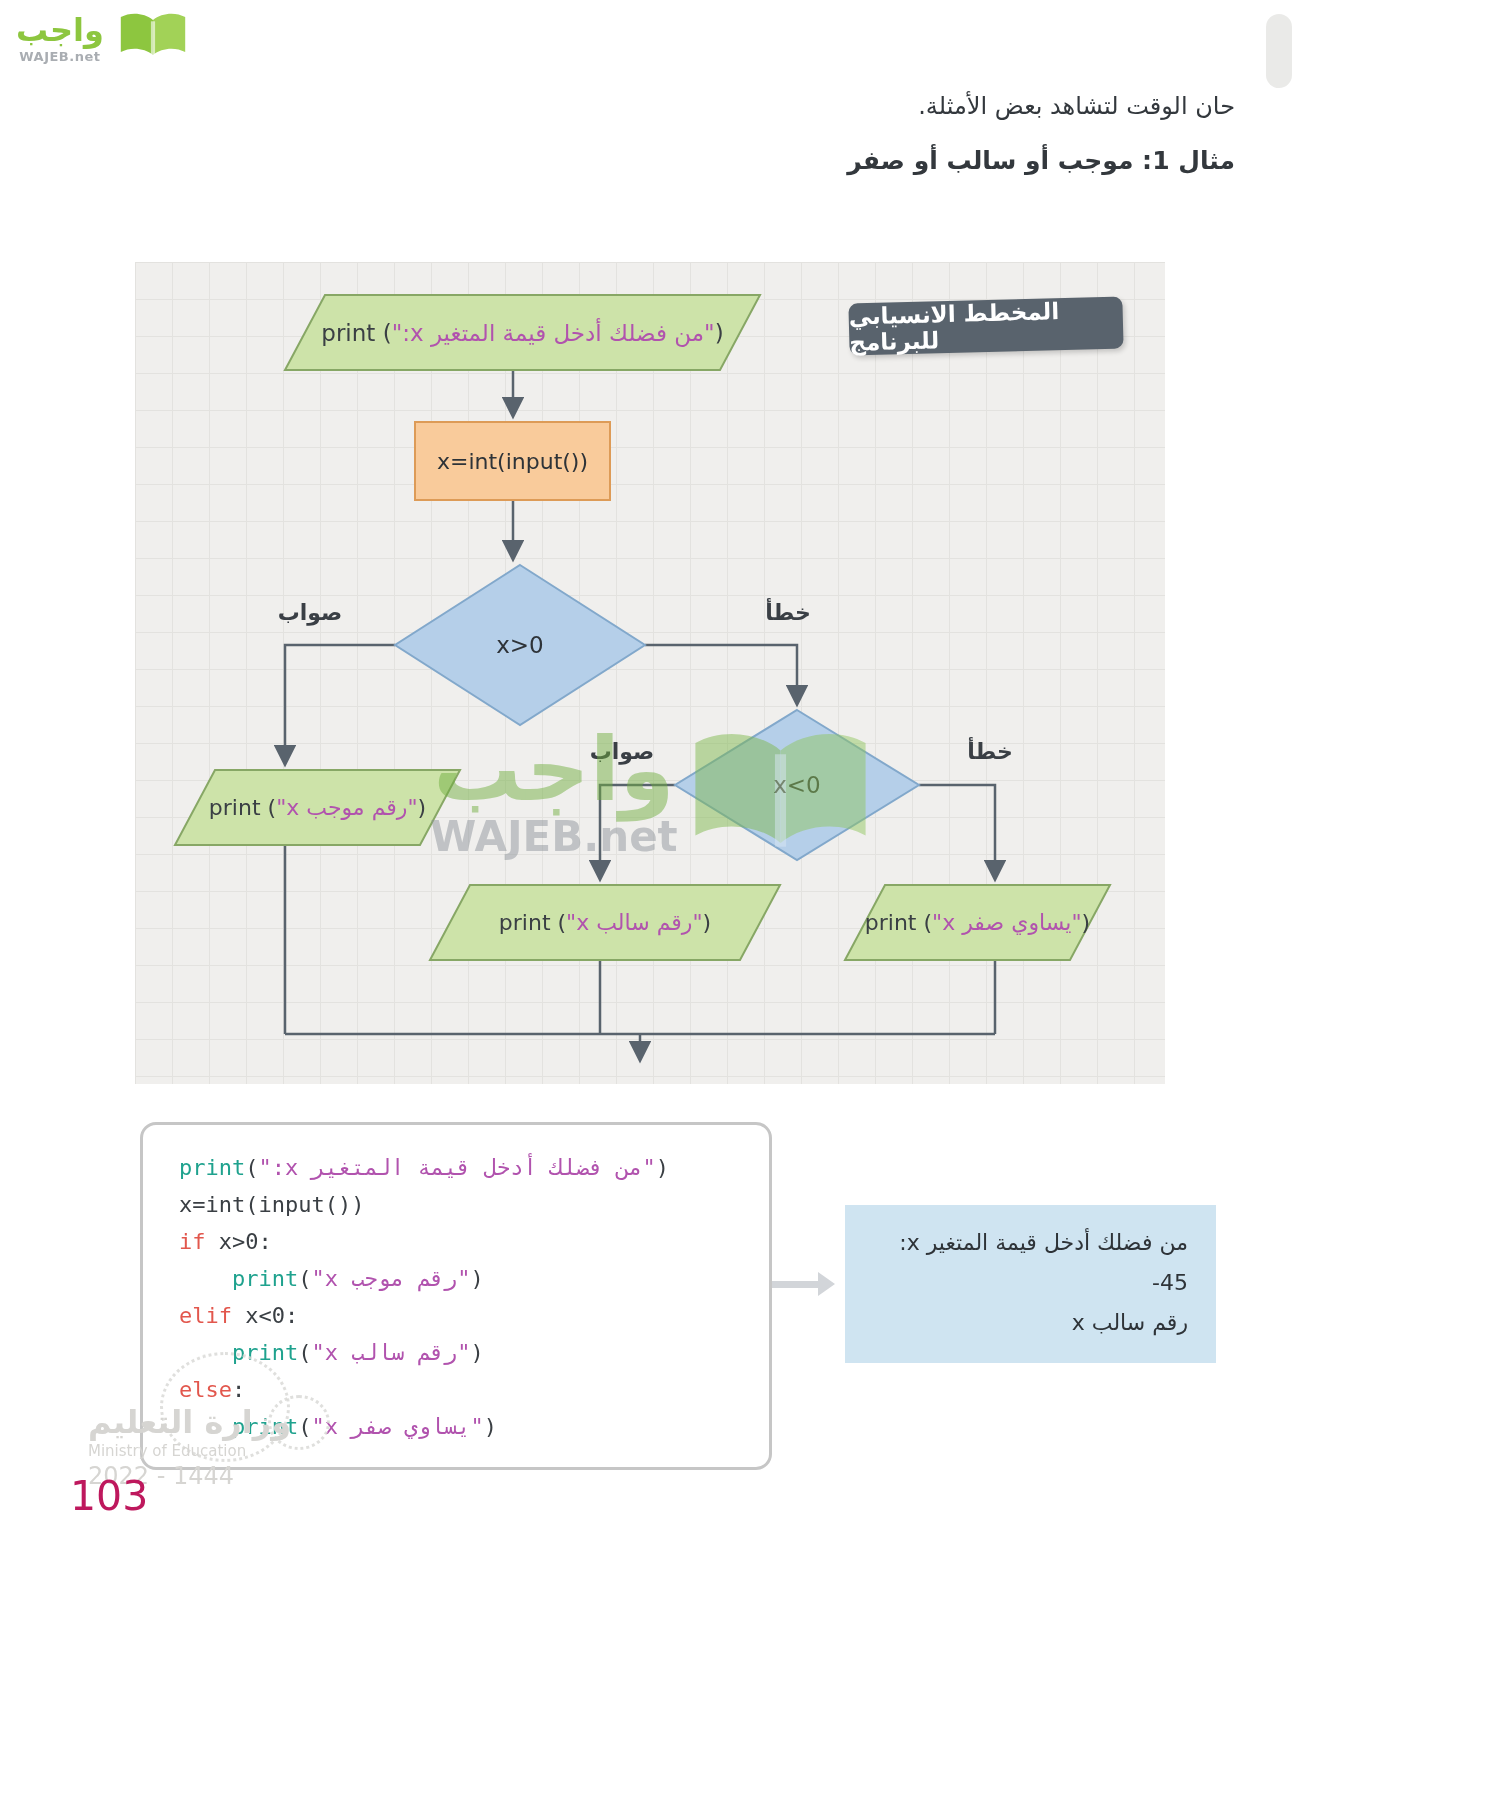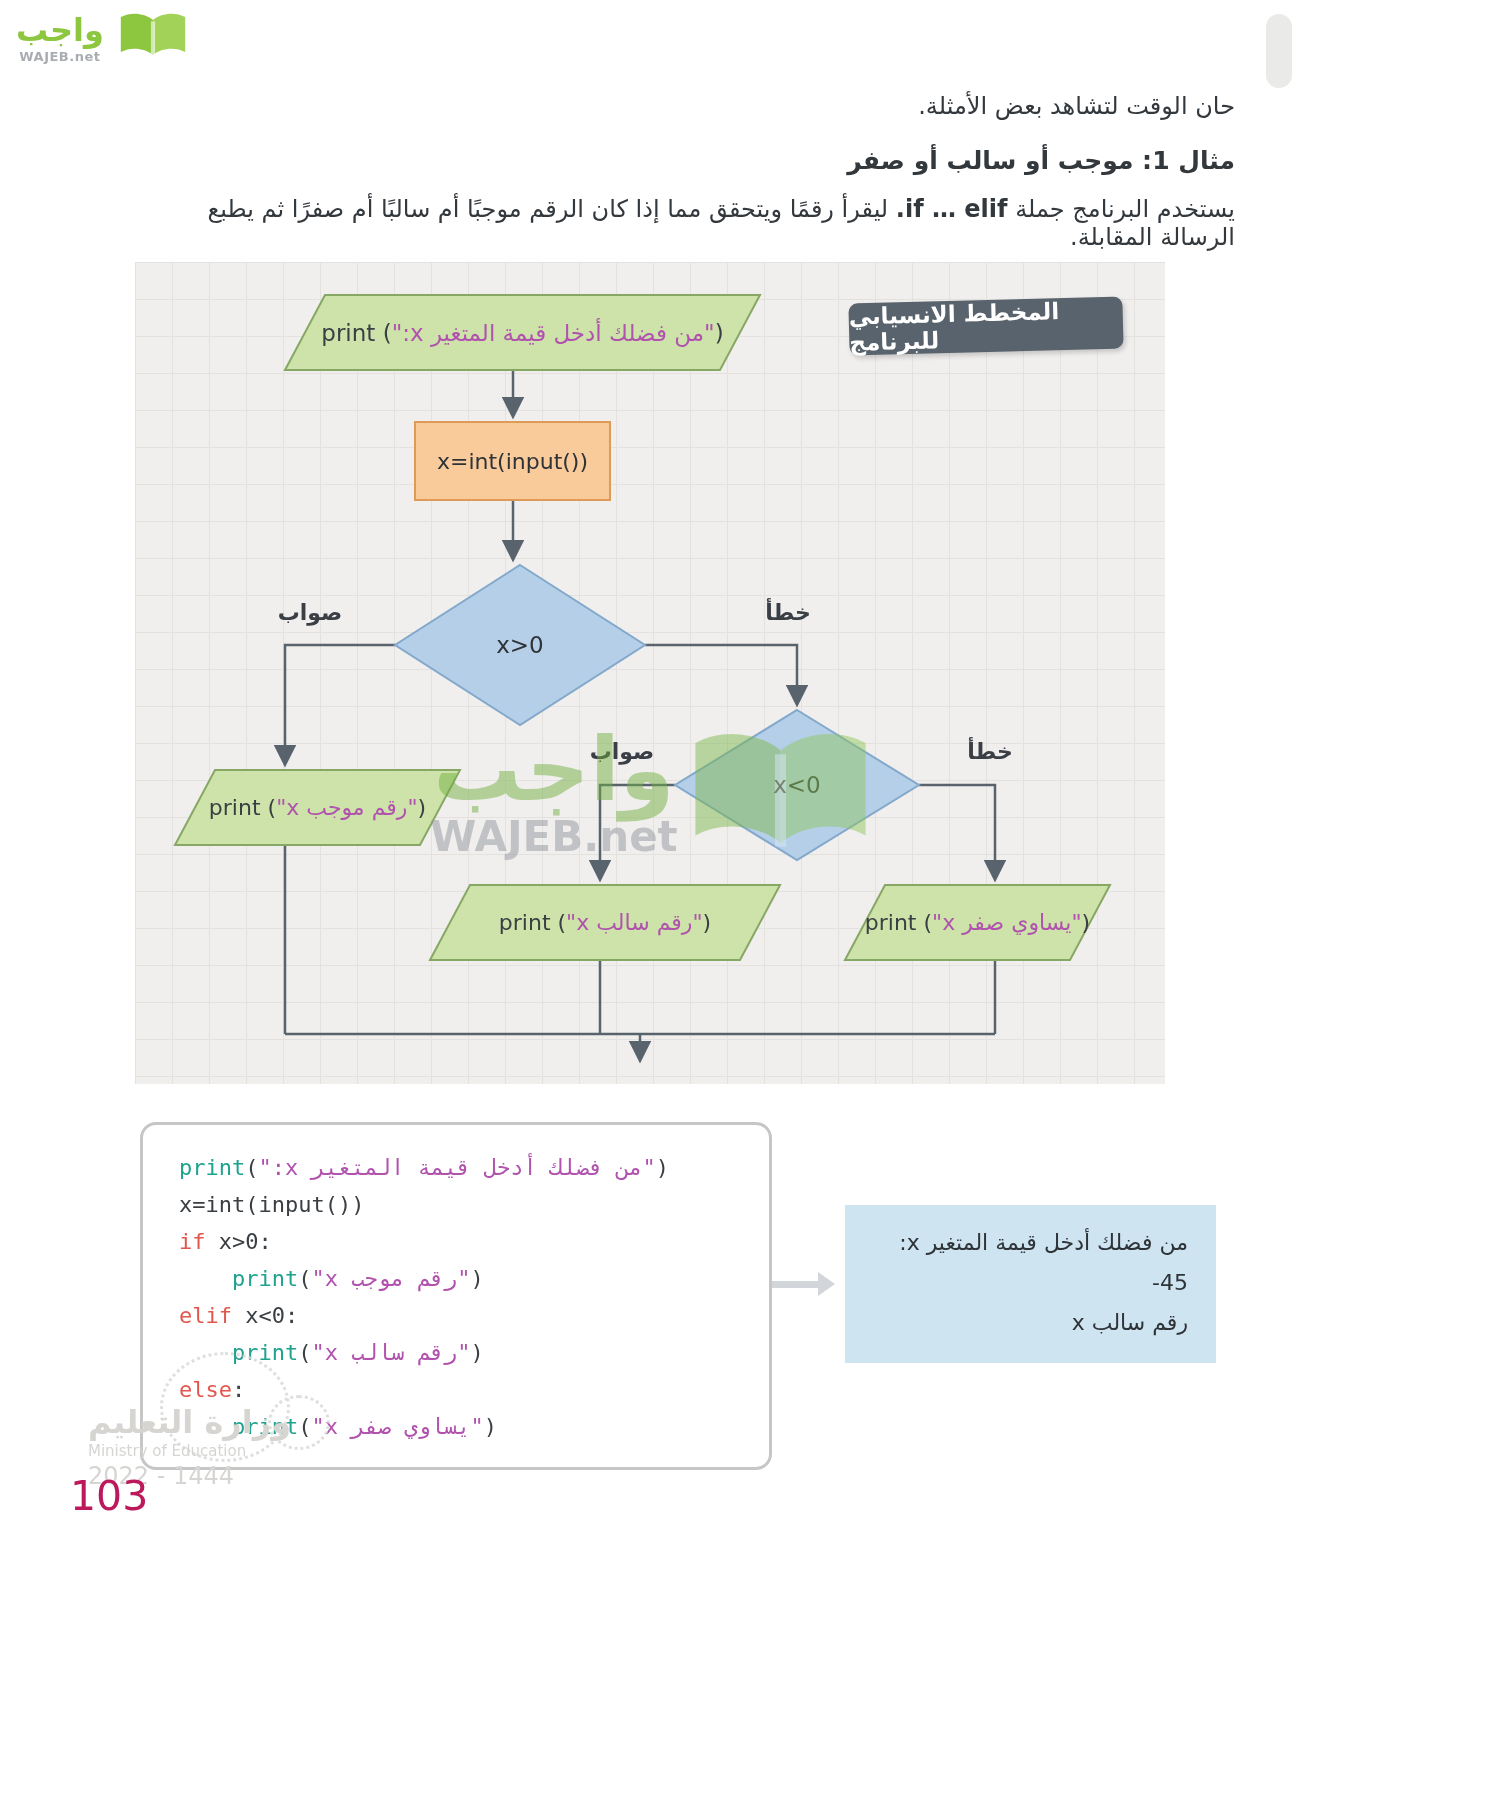--- a/index.html
+++ b/index.html
@@ -17,7 +17,7 @@
   
   .intro { position: absolute; left: 200px; top: 92px; width: 1035px; direction: rtl; text-align: right; color: #33383d; }
   .intro-line1 { font-size: 24px; margin-bottom: 26px; }
-  .intro-line2 { font-size: 25px; font-weight: bold; margin-bottom: 20px; }
+  .intro-line2 { font-size: 25px; font-weight: bold; margin-bottom: 12px; }
   .intro-line3 { font-size: 24px; }
   .intro-line3 b { font-family: "DejaVu Sans", sans-serif; }
 

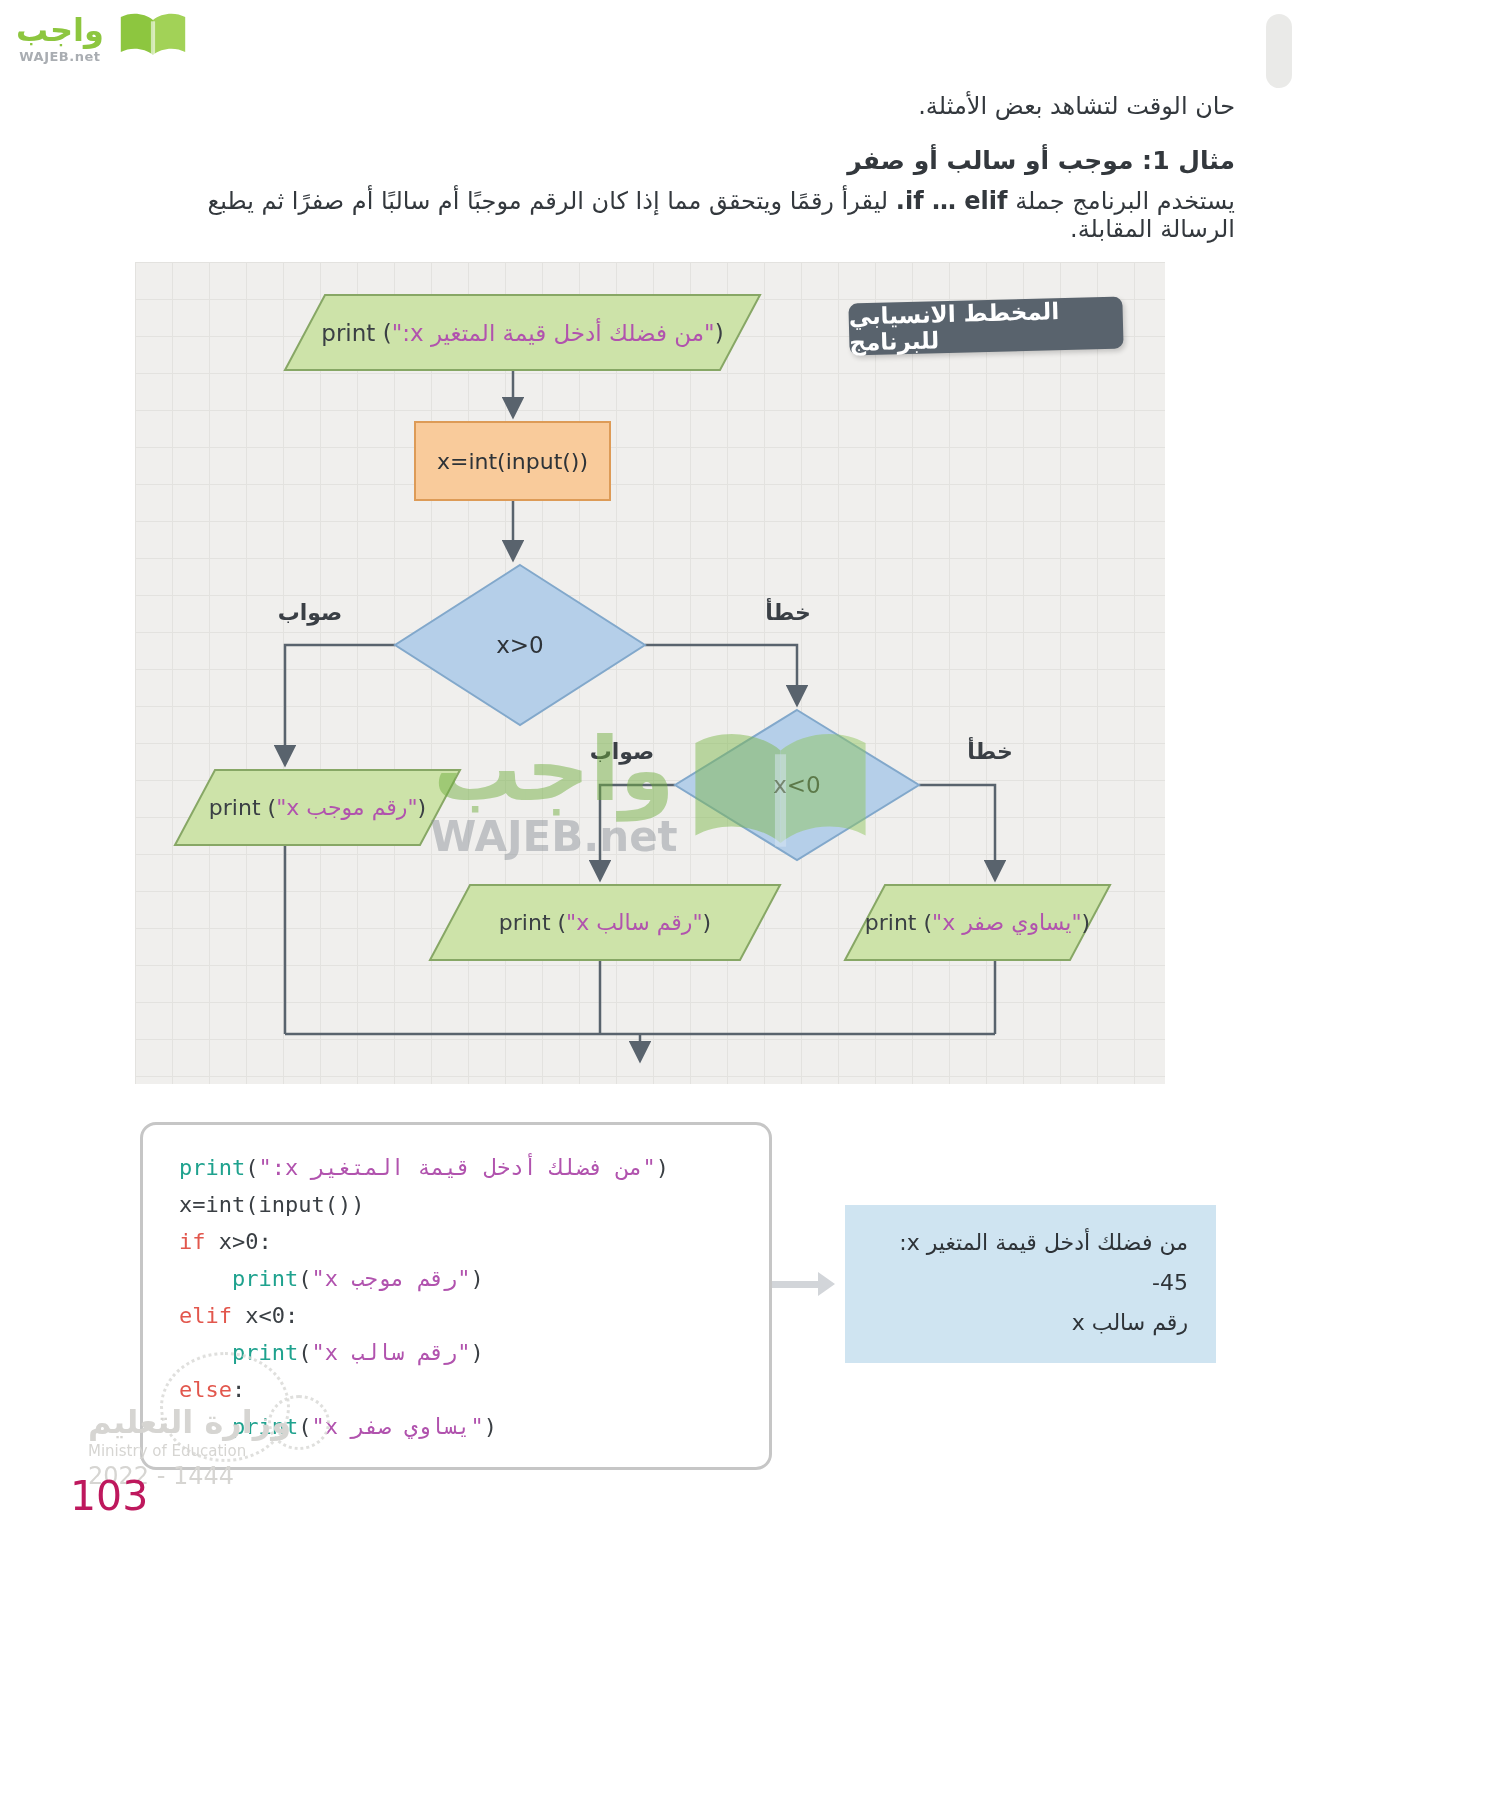--- a/index.html
+++ b/index.html
@@ -122,7 +122,6 @@
   <div class="intro">
     <div class="intro-line1">حان الوقت لتشاهد بعض الأمثلة.</div>
     <div class="intro-line2">مثال 1: موجب أو سالب أو صفر</div>
-    <div class="intro-line3"><span>يستخدم البرنامج جملة </span><b>if … elif.</b><span> ليقرأ رقمًا ويتحقق مما إذا كان الرقم موجبًا أم سالبًا أم صفرًا ثم يطبع الرسالة المقابلة.</span></div>
   </div>
 
   <div class="flow">

